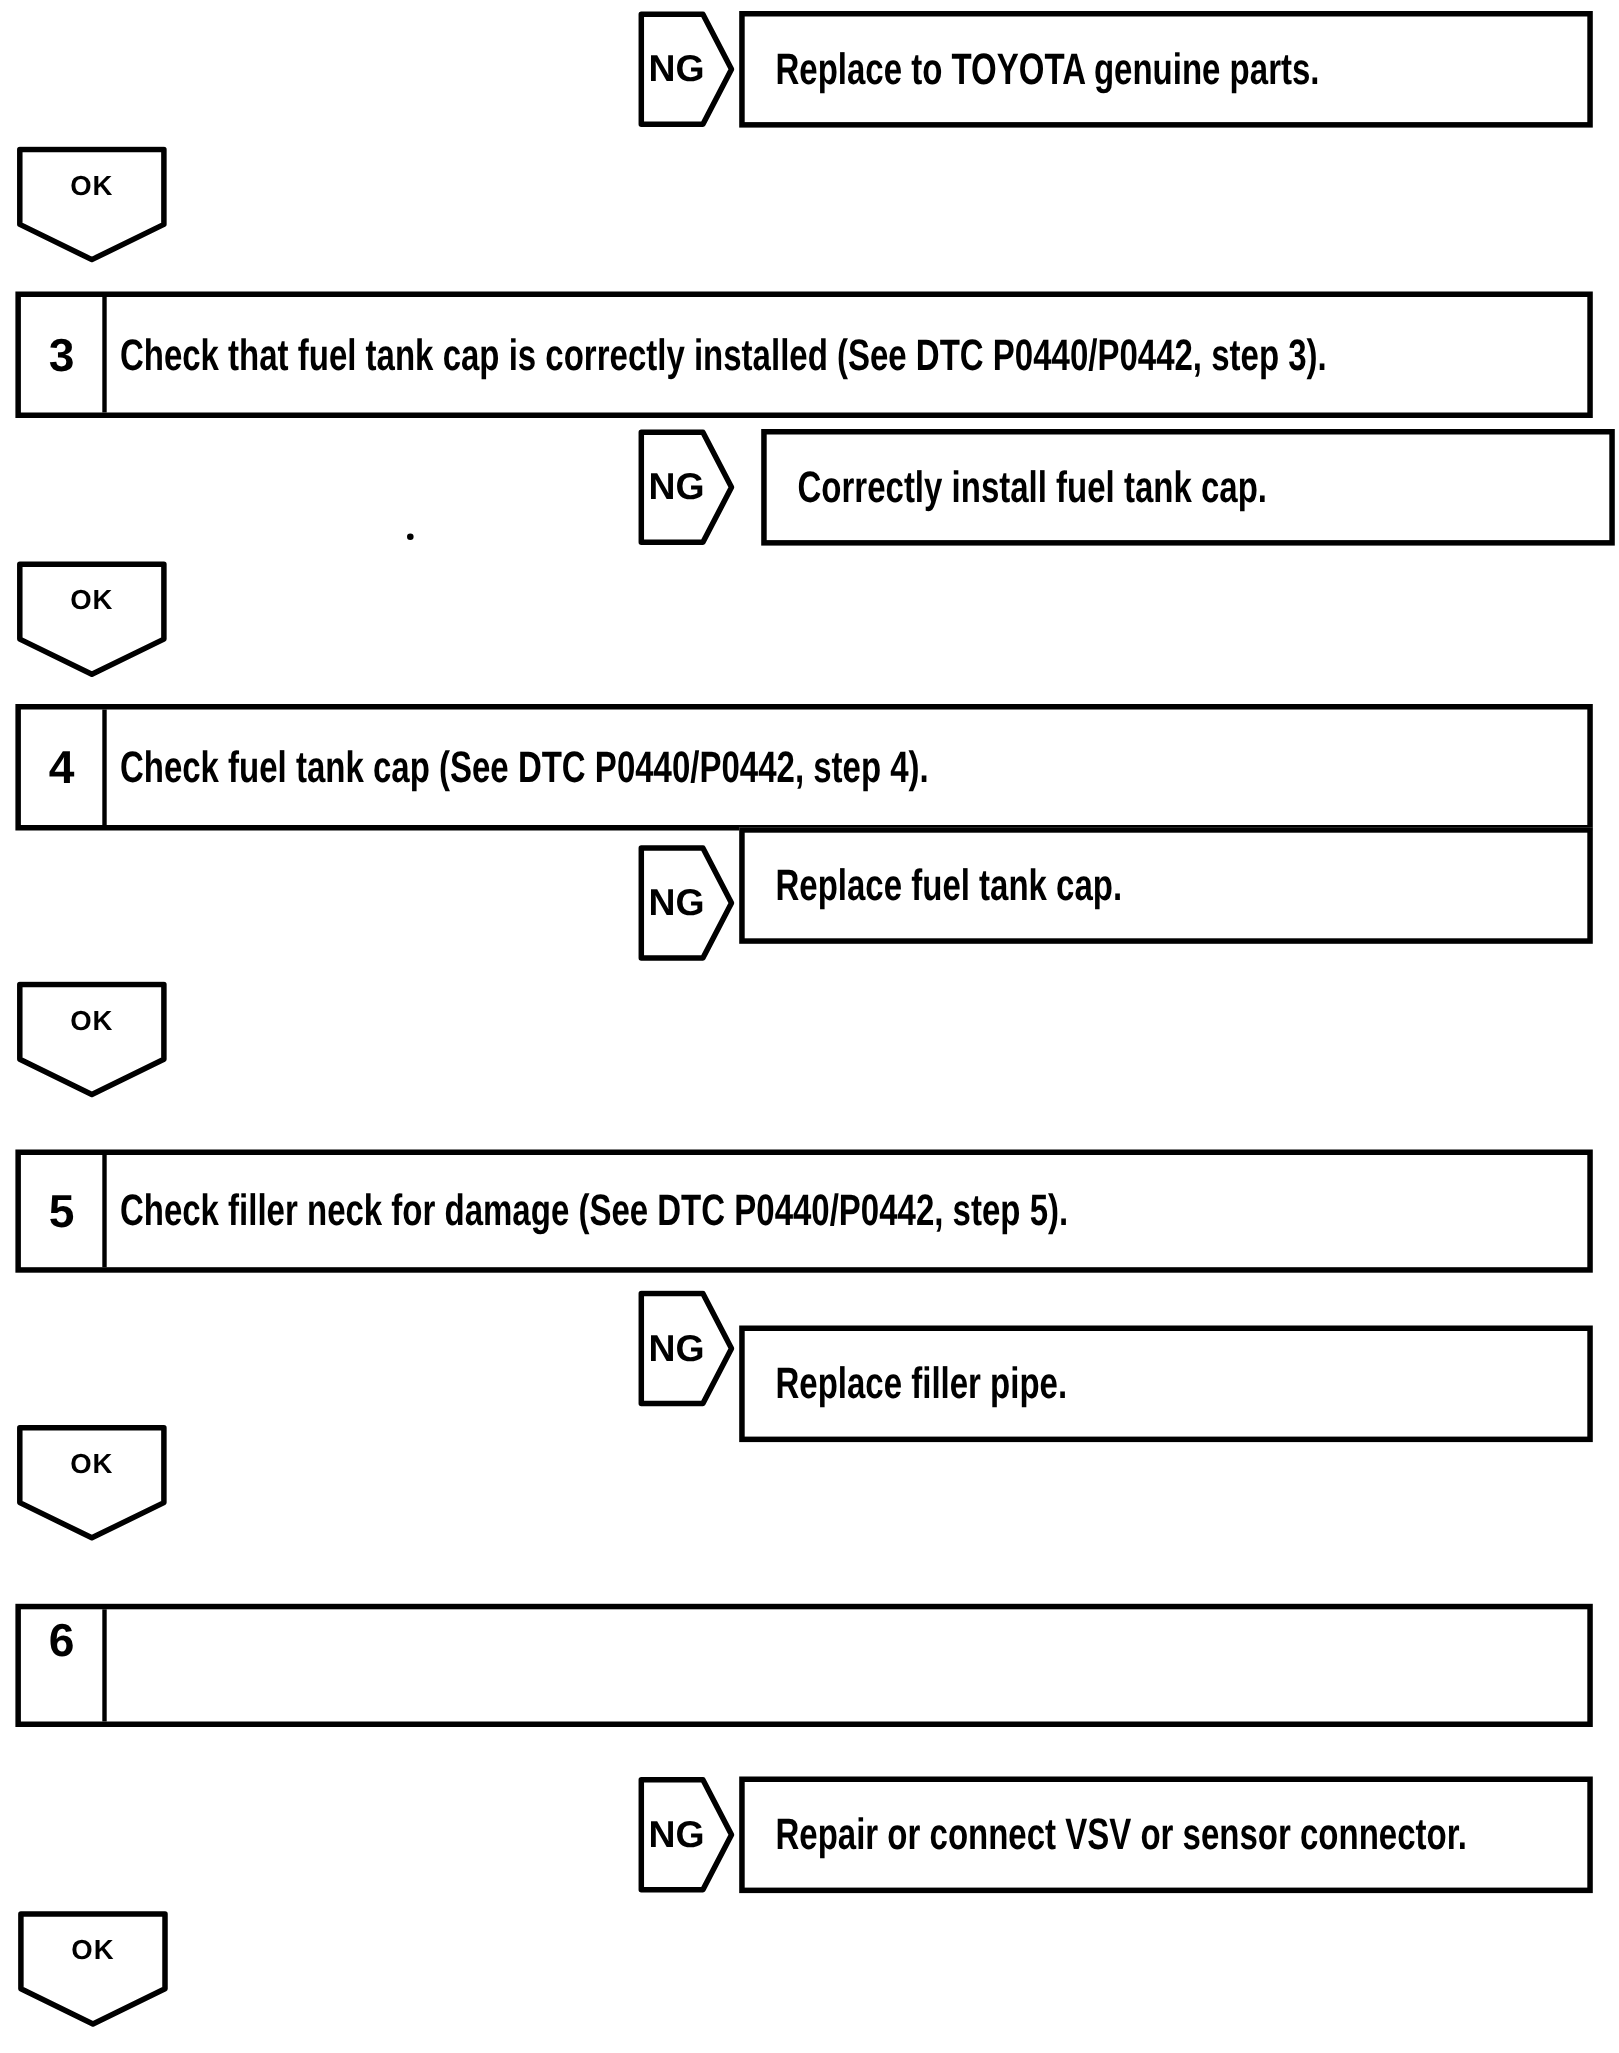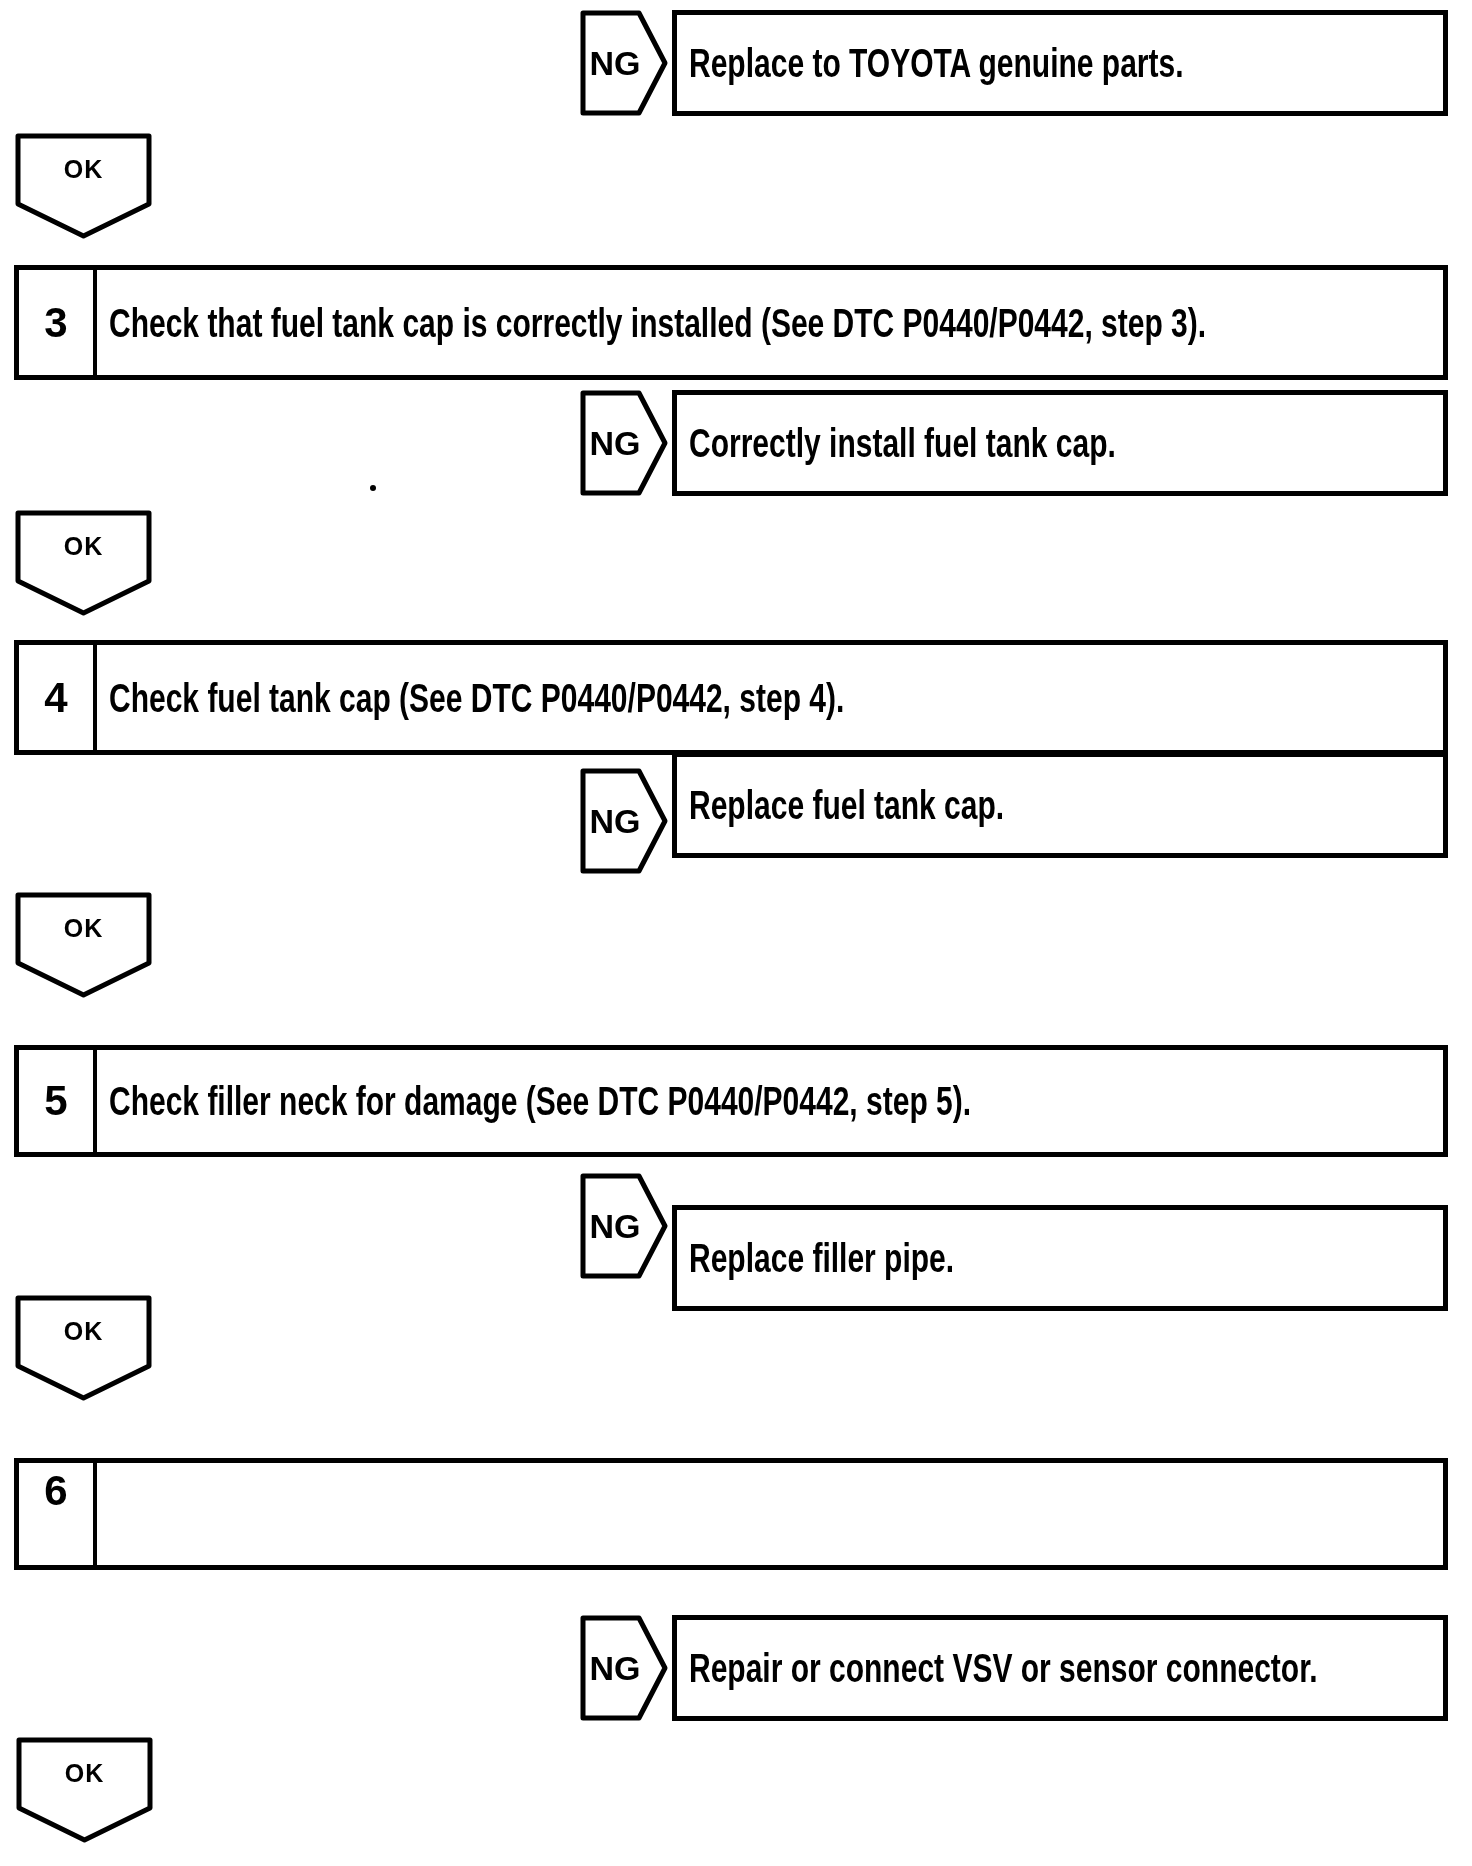--- a/index.html
+++ b/index.html
@@ -12,7 +12,7 @@
   .ng-label{position:absolute;left:0;top:0;width:70px;height:106px;display:flex;align-items:center;justify-content:center;font-size:34px;letter-spacing:0px;}
 
   
-  .action-box{position:absolute;left:672px;width:776px;height:106px;border:5px solid #000;box-sizing:border-box;background:#fff;display:flex;align-items:center;padding-left:12px;}
+  .action-box{position:absolute;left:672px;width:776px;height:106px;border:5px solid #000;box-sizing:border-box;background:#fff;display:flex;align-items:center;padding-left:28px;}
 
   
   .ok-shape{position:absolute;left:15px;width:137px;height:107px;}

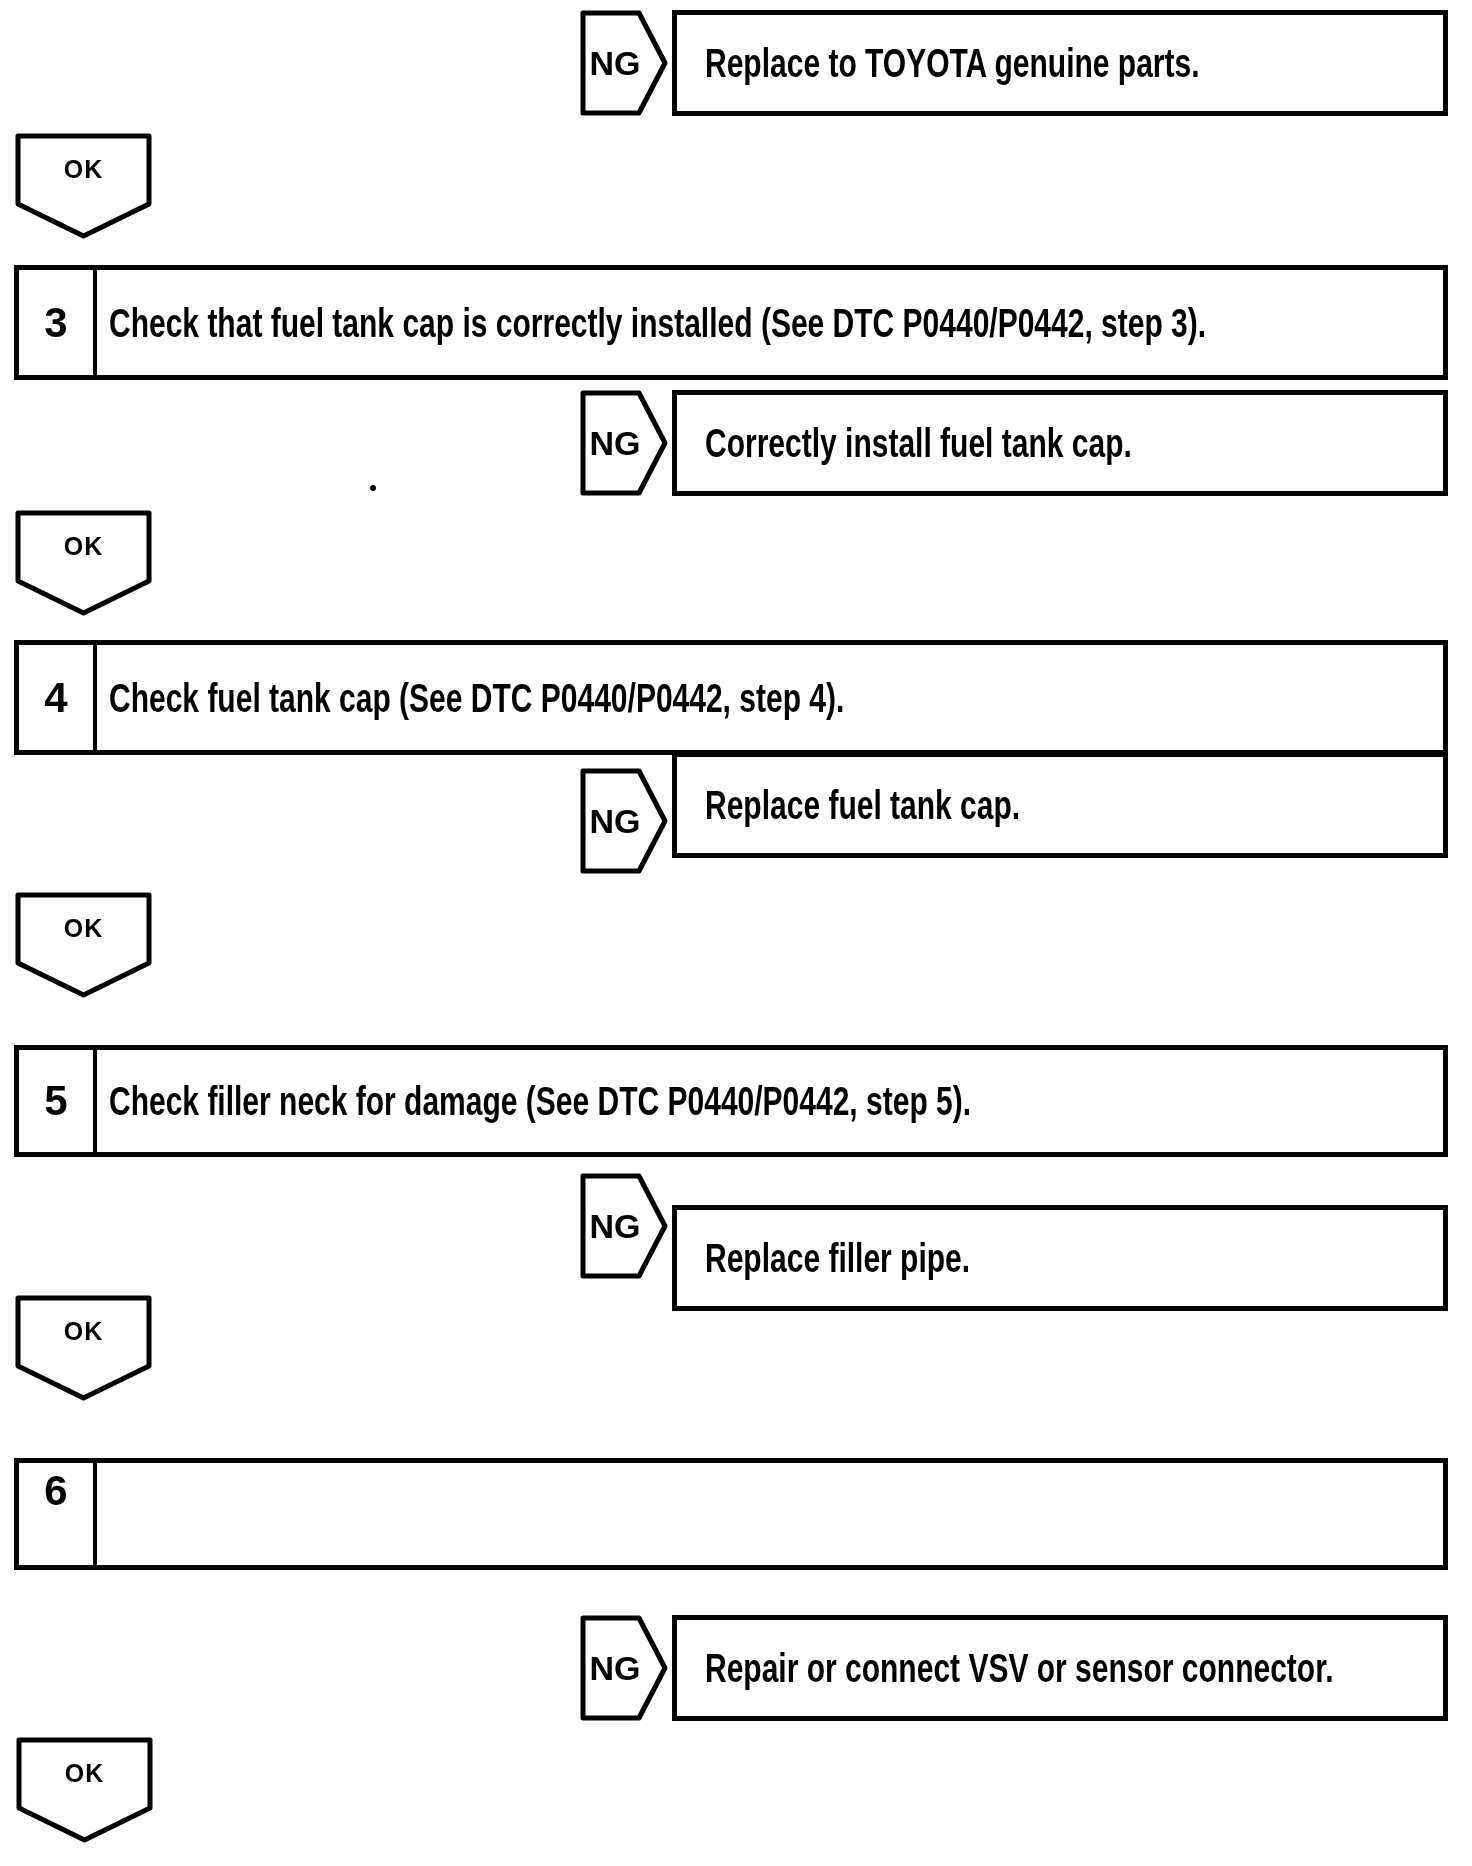--- a/index.html
+++ b/index.html
@@ -68,7 +68,7 @@
     </svg>
     <span class="ng-label">NG</span>
   </div>
-  <div class="action-box" style="top:390px;">
+  <div class="action-box" style="top:390px;margin-left:20px;">
     <div class="tline">Correctly install fuel tank cap.</div>
   </div>
 

